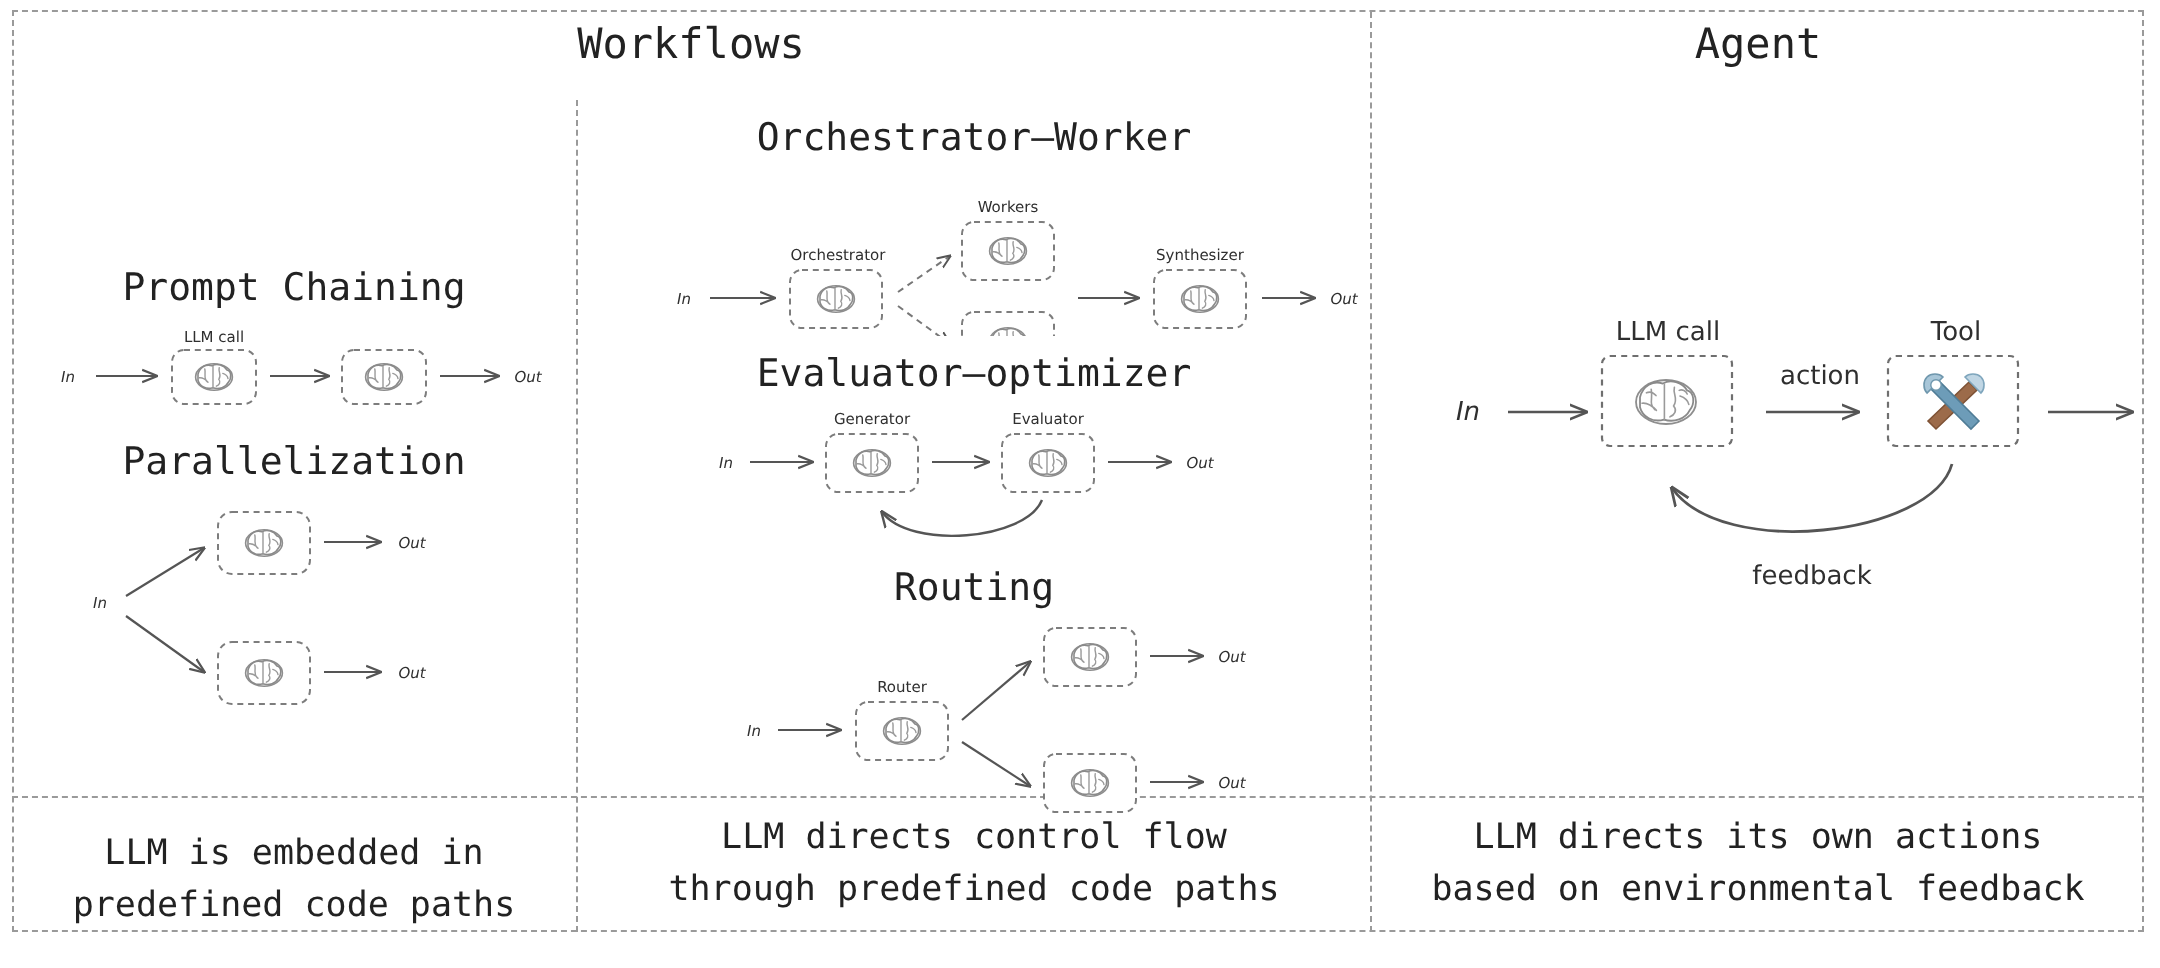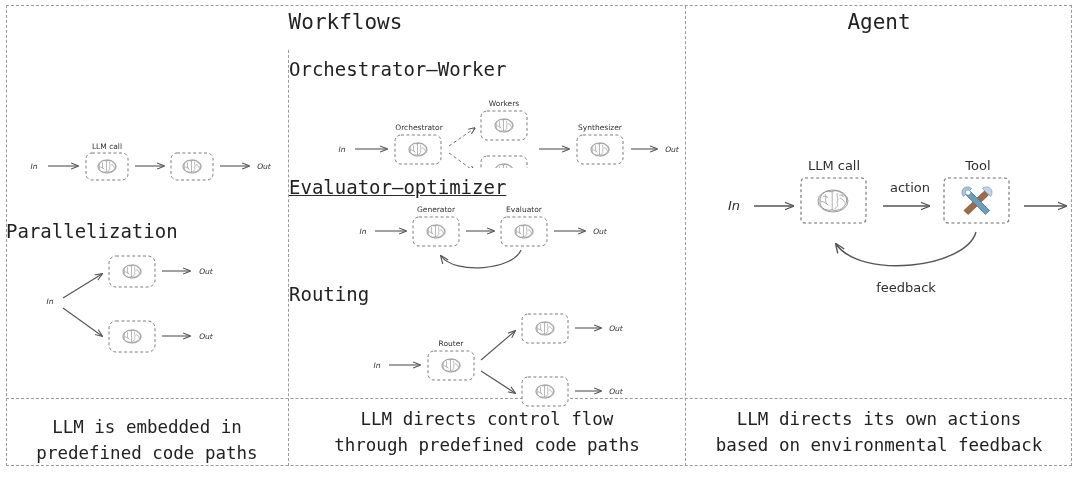--- a/index.html
+++ b/index.html
@@ -38,7 +38,7 @@
   
   .blk{position:absolute;}
   .blk-title{
-    font-family:"DejaVu Sans Mono",monospace;
+    text-align:center;font-family:"DejaVu Sans Mono",monospace;
     font-size:19px;color:#222;white-space:nowrap;
   }
   .svgwrap{display:block;}

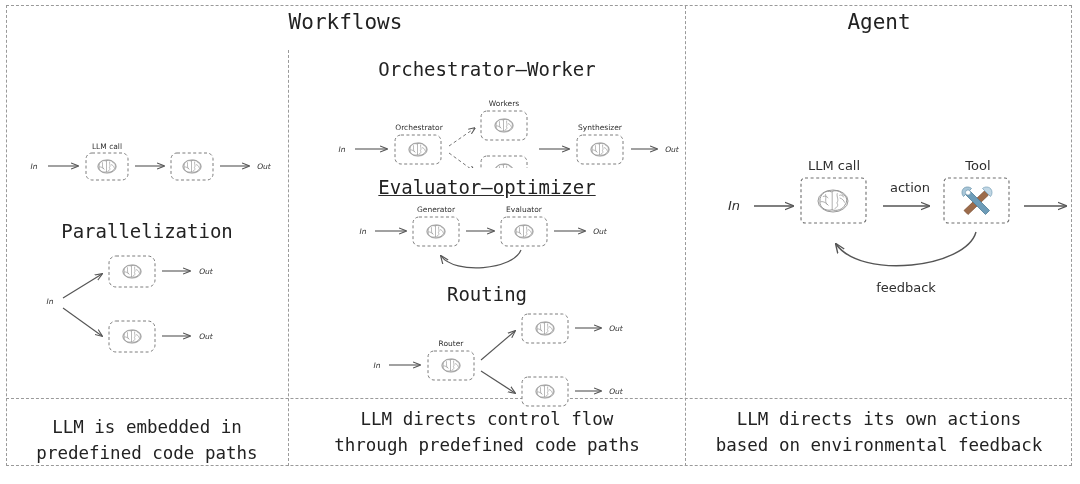--- a/index.html
+++ b/index.html
@@ -80,6 +80,7 @@
   <div class="col-title agent">Agent</div>
 
   <div class="blk" style="left:6px;top:133px;width:282px;">
+    <div class="blk-title">Prompt Chaining</div>
     <svg class="svgwrap" width="282" height="62" viewBox="0 0 282 62">
       <defs>
         <marker id="ah" viewBox="0 0 10 10" refX="9" refY="5" markerWidth="7" markerHeight="7" orient="auto-start-reverse">

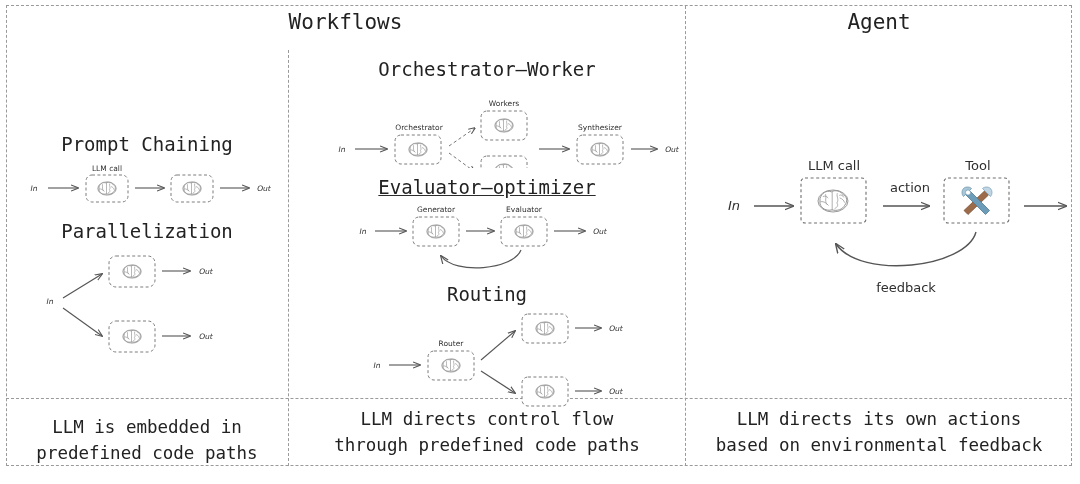--- a/index.html
+++ b/index.html
@@ -161,7 +161,7 @@
     </svg>
   </div>
 
-  <div class="blk" style="left:289px;top:176px;width:396px;text-decoration:underline;">
+  <div class="blk" style="left:289px;top:176px;width:396px;">
     <div class="blk-title">Evaluator–optimizer</div>
     <svg class="svgwrap" width="396" height="82" viewBox="0 0 396 82">
       <text class="hand io" x="74" y="36" text-anchor="middle">In</text>

